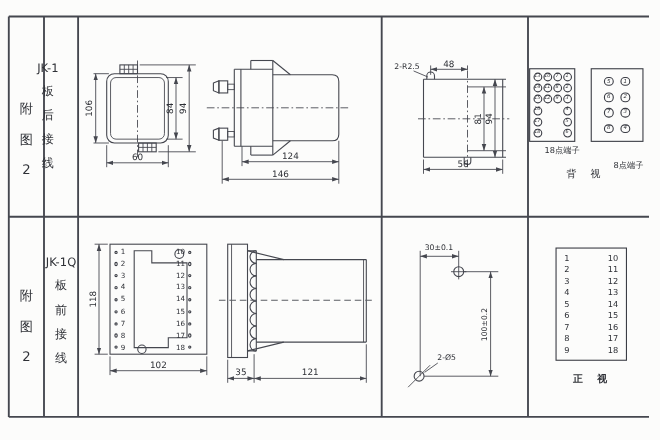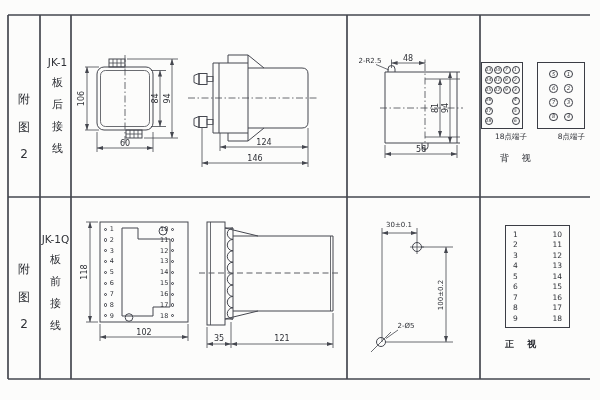--- a/index.html
+++ b/index.html
@@ -228,7 +228,7 @@
   <span>图</span>
   <span>2</span>
 </div>
-<div class="abs vtxt mod" style="left:42px;top:52px;width:31px;height:108px;">
+<div class="abs vtxt mod" style="left:28px;top:52px;width:31px;height:108px;">
   <span class="model">JK-1</span>
   <span>板</span>
   <span>后</span>

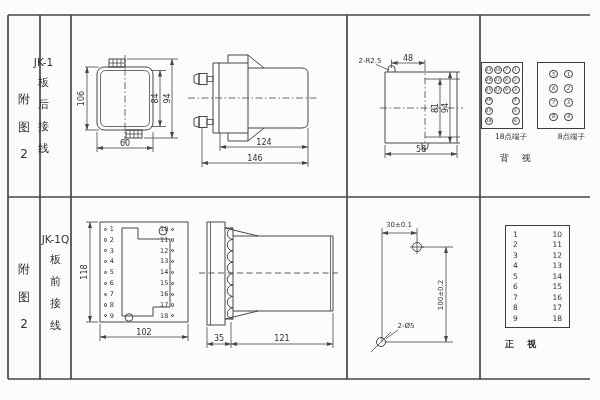--- a/index.html
+++ b/index.html
@@ -352,7 +352,7 @@
 </div>
 
 <div class="abs tlabel" style="left:477px;top:132px;width:50px;">18点端子</div>
-<div class="abs tlabel" style="left:539px;top:132px;width:46px;">8点端子</div>
+<div class="abs tlabel" style="left:539px;top:146px;width:46px;">8点端子</div>
 <div class="abs viewlabel" style="left:500px;top:152px;width:66px;">背 视</div>
 
 <div class="abs trows" style="left:104px;top:226px;height:93px;">

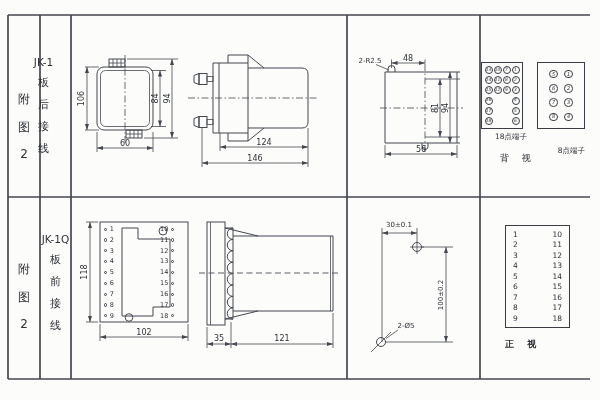--- a/index.html
+++ b/index.html
@@ -33,7 +33,7 @@
   .t8 .circ{width:8.5px;height:8.5px;font-size:5px;}
   .circ:empty{visibility:hidden;}
   .tlabel{font-size:7.5px;text-align:right;}
-  .viewlabel{font-size:9px;letter-spacing:5px;white-space:nowrap;}
+  .viewlabel{font-size:9px;letter-spacing:5px;text-align:center;white-space:nowrap;}
   
   .trows{display:flex;flex-direction:column;justify-content:space-between;}
   .trow{display:flex;align-items:center;gap:2.5px;font-size:6.5px;line-height:1;}

